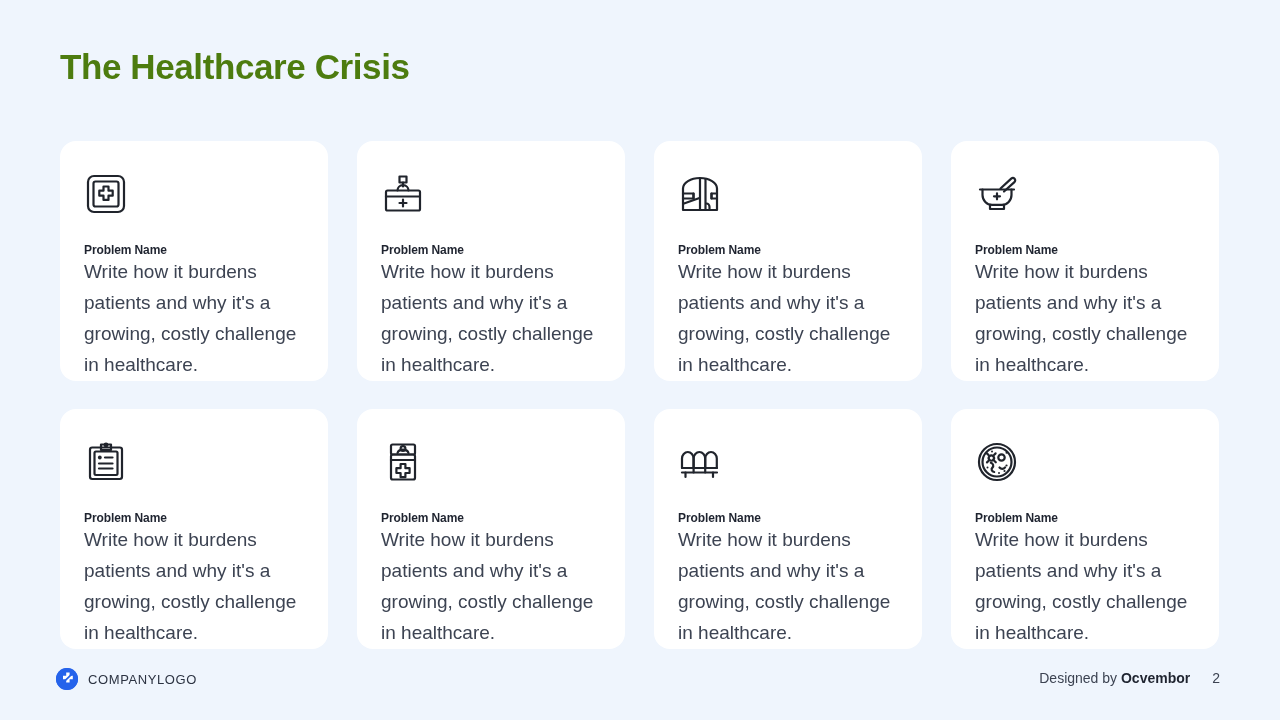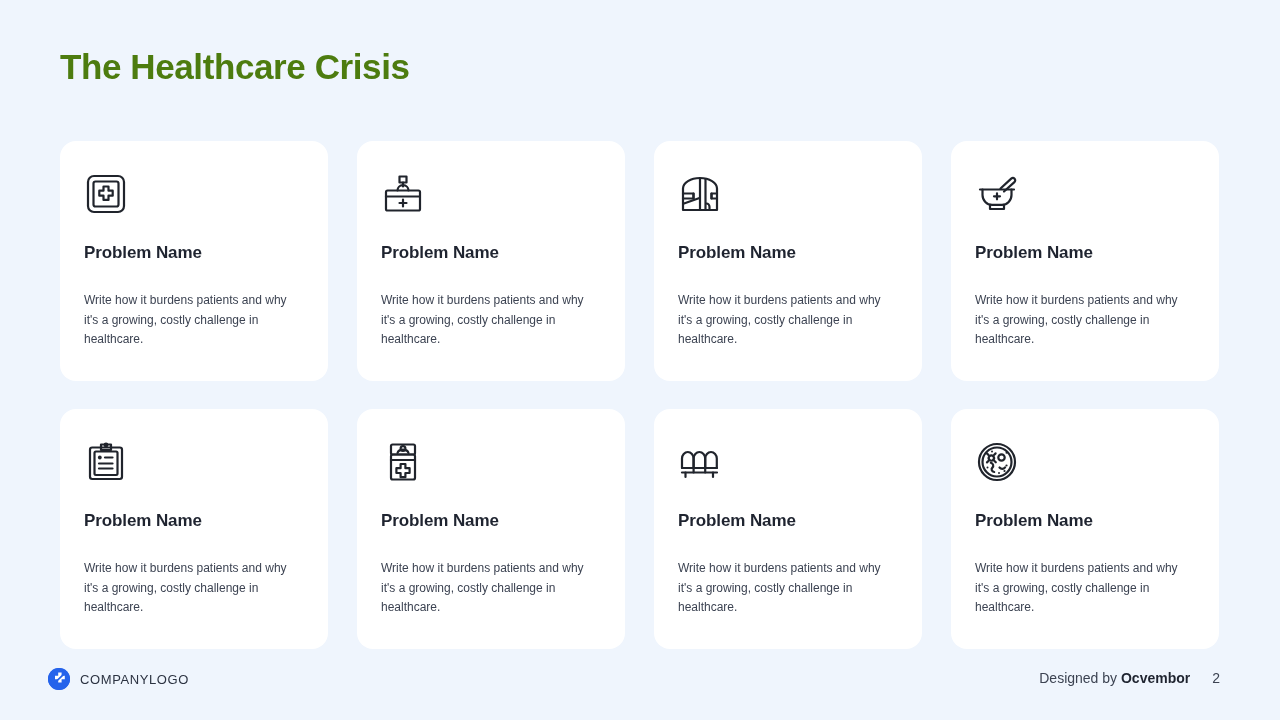--- a/index.html
+++ b/index.html
@@ -68,7 +68,7 @@
   }
 
   .card-title {
-    font-size: 17px;
+    font-size: 12px;
     font-weight: bold;
     color: #1f2430;
     margin: 27px 0 0 0;

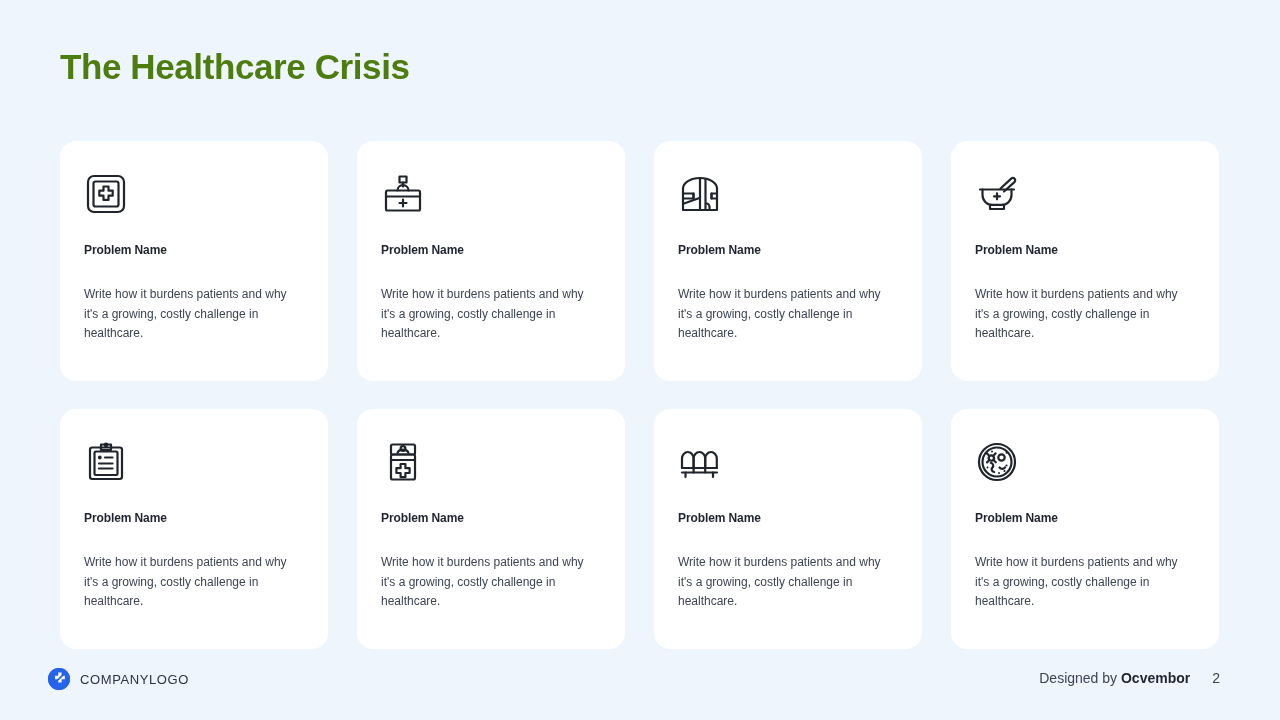--- a/index.html
+++ b/index.html
@@ -77,9 +77,9 @@
   }
 
   .card-body {
-    font-size: 12px;
+    font-size: 19px;
     color: #3c4352;
-    margin: 28px 0 0 0;
+    margin: 0 0 0 0;
     line-height: 1.62;
     max-width: 215px;
   }

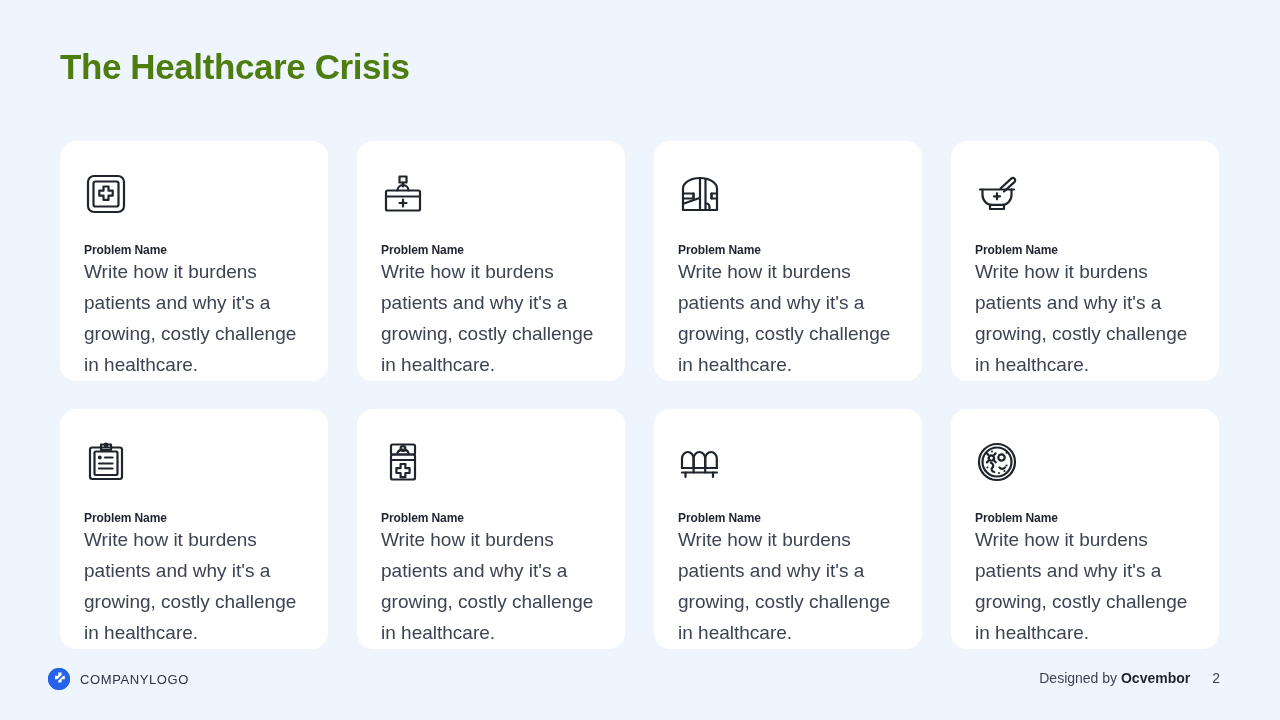--- a/index.html
+++ b/index.html
@@ -94,7 +94,7 @@
 
   .footer-left {
     position: absolute;
-    left: 48px;
+    left: 56px;
     top: 14px;
     display: flex;
     align-items: center;

